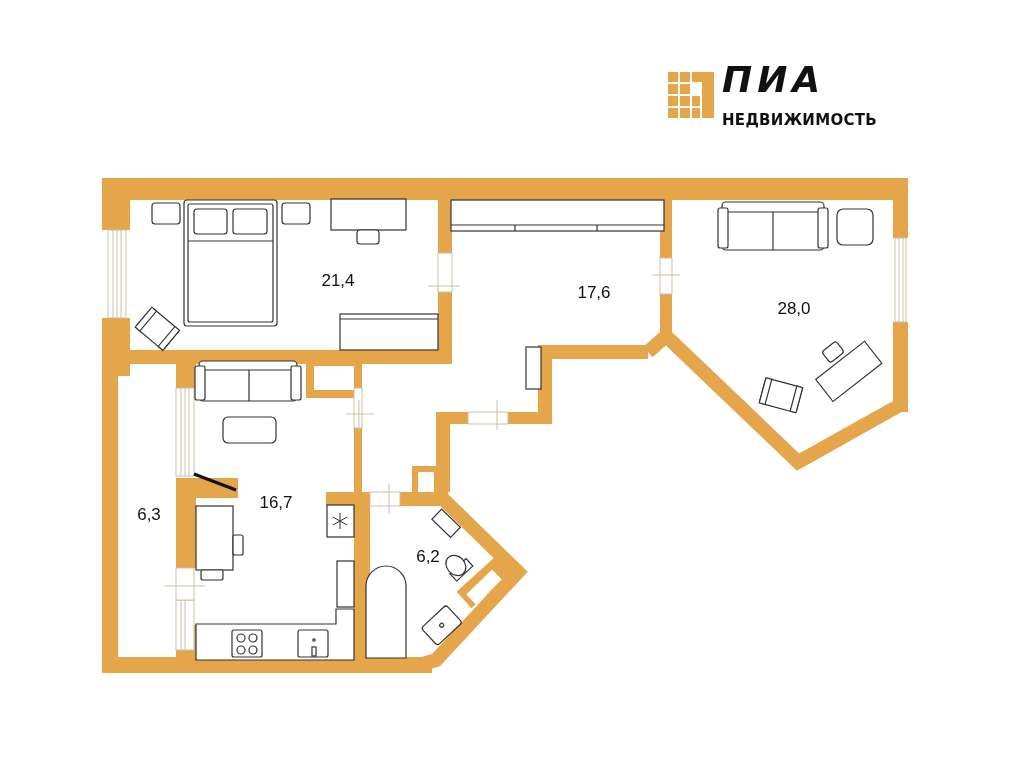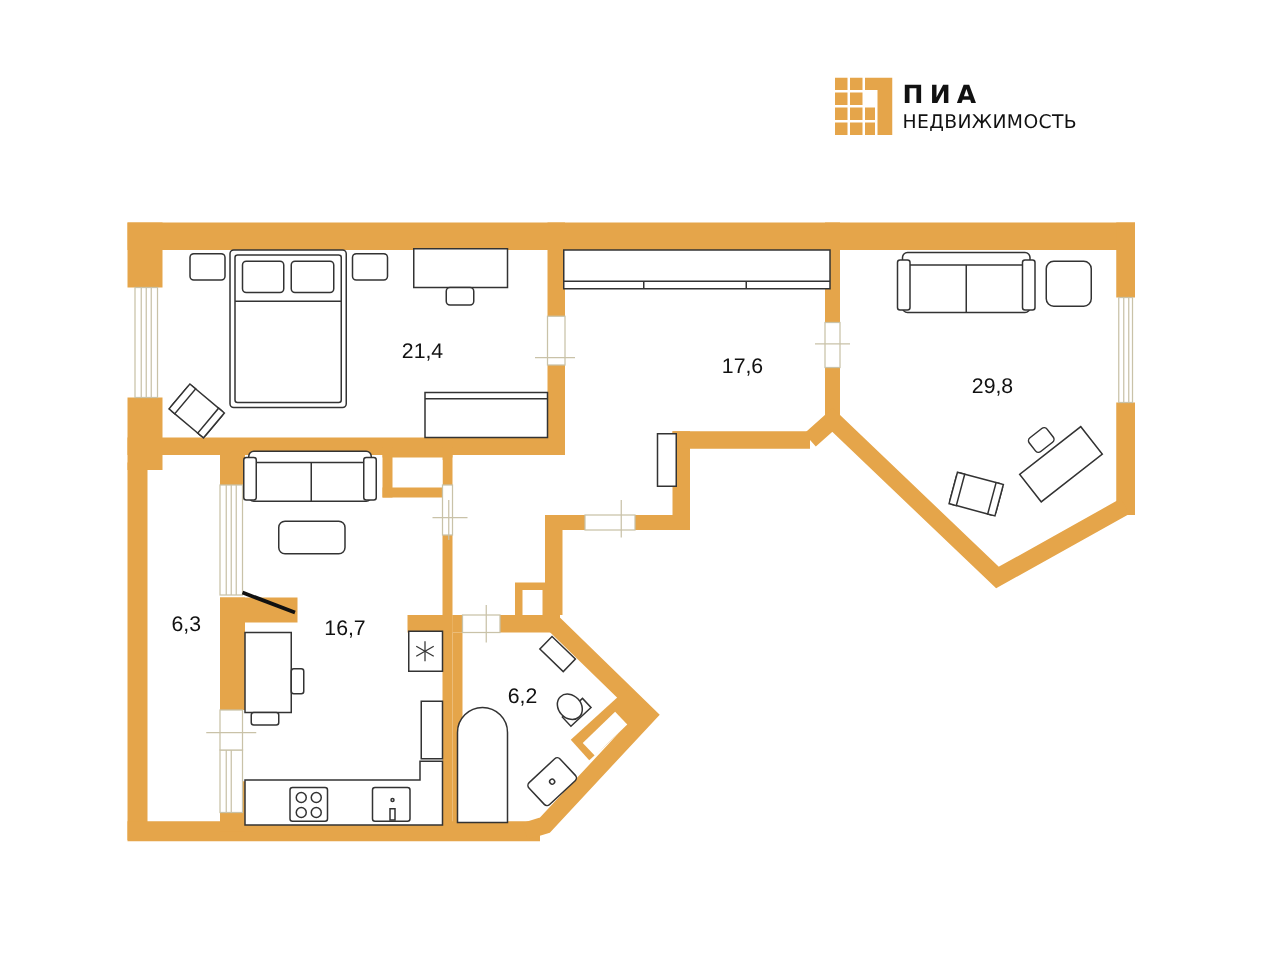--- a/index.html
+++ b/index.html
@@ -7,7 +7,7 @@
   .logo { position: absolute; left: 668px; top: 62px; display: flex; align-items: center; }
   .logo-mark { width: 46px; height: 46px; margin-right: 8px; }
   .logo-text { display: flex; flex-direction: column; line-height: 1; }
-  .logo-title { font-family: "DejaVu Sans", sans-serif; font-weight: bold; font-size: 20px; letter-spacing: 5px; color: #111; }
+  .logo-title { font-family: "DejaVu Sans", sans-serif; font-weight: bold; font-size: 36px; letter-spacing: 5px; color: #111; font-style: italic; }
   .logo-sub { font-family: "DejaVu Sans", sans-serif; font-weight: normal; font-size: 15px; color: #111; margin-top: 5px; letter-spacing: 0.3px; }
   svg.plan { position: absolute; left: 0; top: 0; }
   .area-label { position: absolute; font-family: "Liberation Sans", sans-serif; font-size: 17px; color: #111; transform: translate(-50%, -50%); }

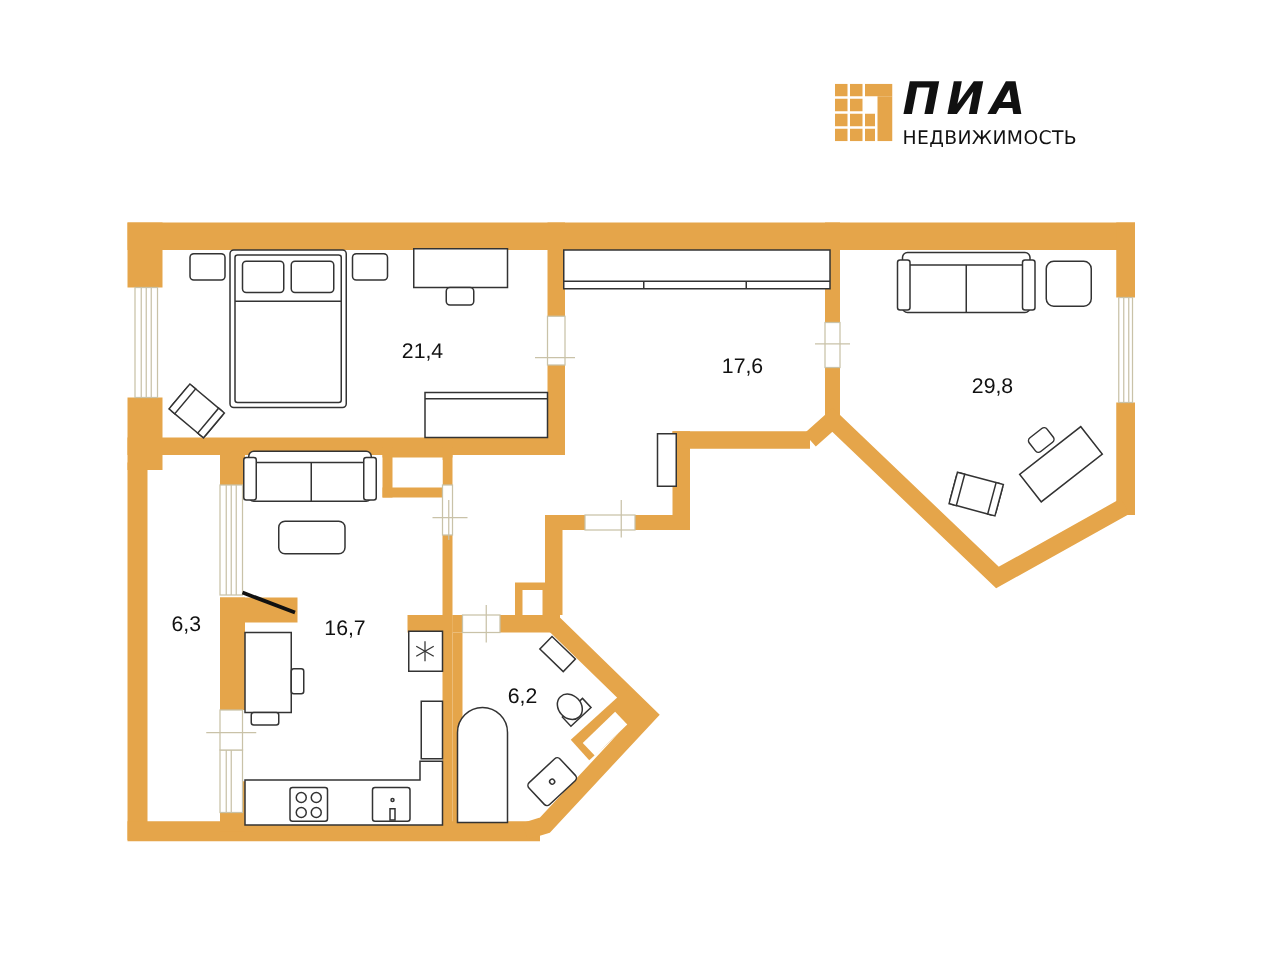--- a/index.html
+++ b/index.html
@@ -8,7 +8,7 @@
   .logo-mark { width: 46px; height: 46px; margin-right: 8px; }
   .logo-text { display: flex; flex-direction: column; line-height: 1; }
   .logo-title { font-family: "DejaVu Sans", sans-serif; font-weight: bold; font-size: 36px; letter-spacing: 5px; color: #111; font-style: italic; }
-  .logo-sub { font-family: "DejaVu Sans", sans-serif; font-weight: normal; font-size: 15px; color: #111; margin-top: 5px; letter-spacing: 0.3px; }
+  .logo-sub { font-family: "DejaVu Sans", sans-serif; font-weight: bold; font-size: 15px; color: #111; margin-top: 15px; letter-spacing: 0.3px; }
   svg.plan { position: absolute; left: 0; top: 0; }
   .area-label { position: absolute; font-family: "Liberation Sans", sans-serif; font-size: 17px; color: #111; transform: translate(-50%, -50%); }
 </style>

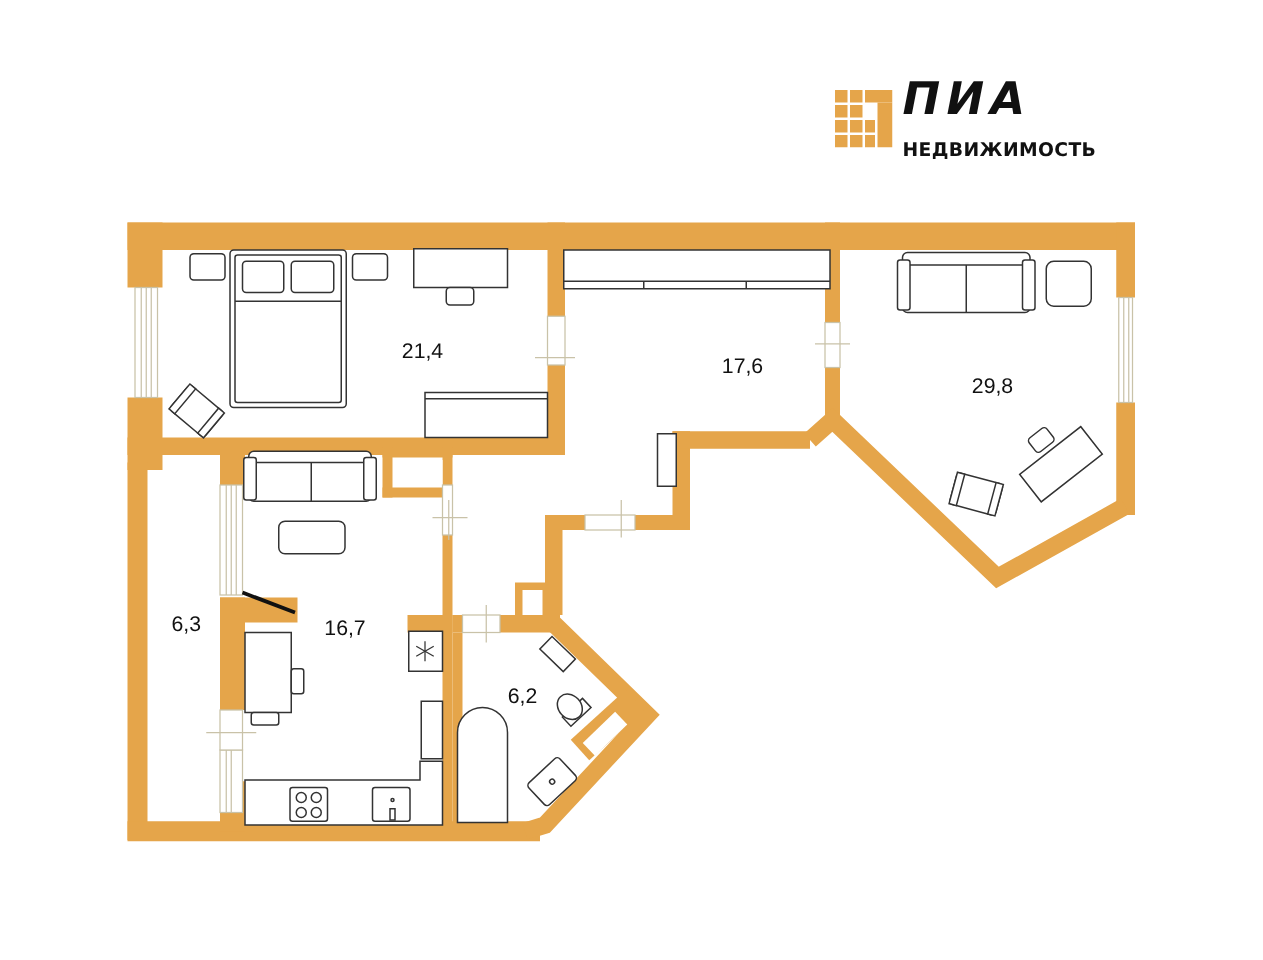--- a/index.html
+++ b/index.html
@@ -221,7 +221,7 @@
 
 <span class="area-label" style="left:338px;top:281px">21,4</span>
 <span class="area-label" style="left:594px;top:293px">17,6</span>
-<span class="area-label" style="left:794px;top:309px">29,8</span>
+<span class="area-label" style="left:794px;top:309px">28,0</span>
 <span class="area-label" style="left:276px;top:503px">16,7</span>
 <span class="area-label" style="left:149px;top:500px">6,3</span>
 <span class="area-label" style="left:418px;top:557px">6,2</span>

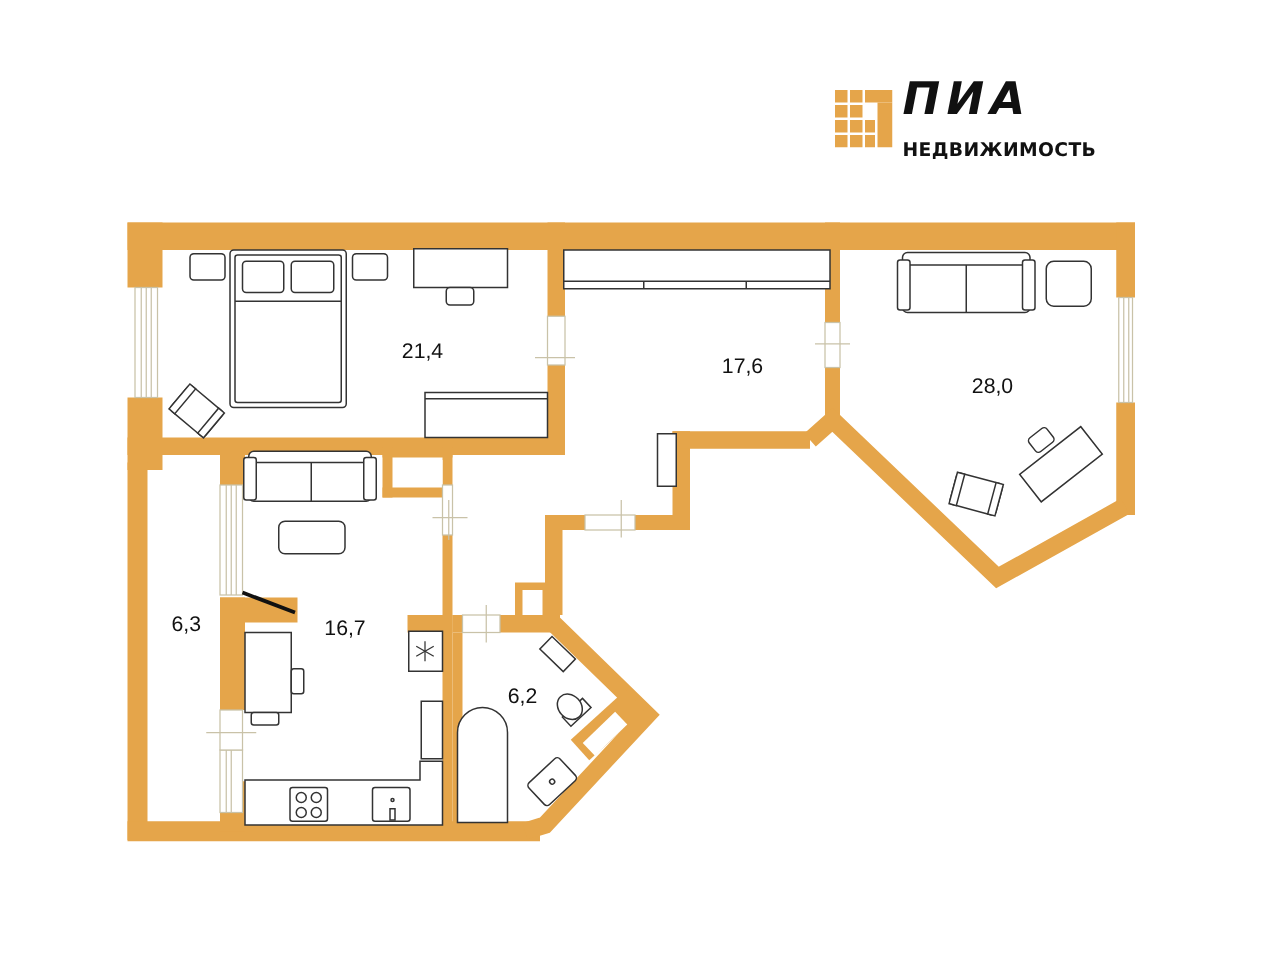--- a/index.html
+++ b/index.html
@@ -223,7 +223,7 @@
 <span class="area-label" style="left:594px;top:293px">17,6</span>
 <span class="area-label" style="left:794px;top:309px">28,0</span>
 <span class="area-label" style="left:276px;top:503px">16,7</span>
-<span class="area-label" style="left:149px;top:500px">6,3</span>
+<span class="area-label" style="left:149px;top:515px">6,3</span>
 <span class="area-label" style="left:418px;top:557px">6,2</span>
 
 </body></html>

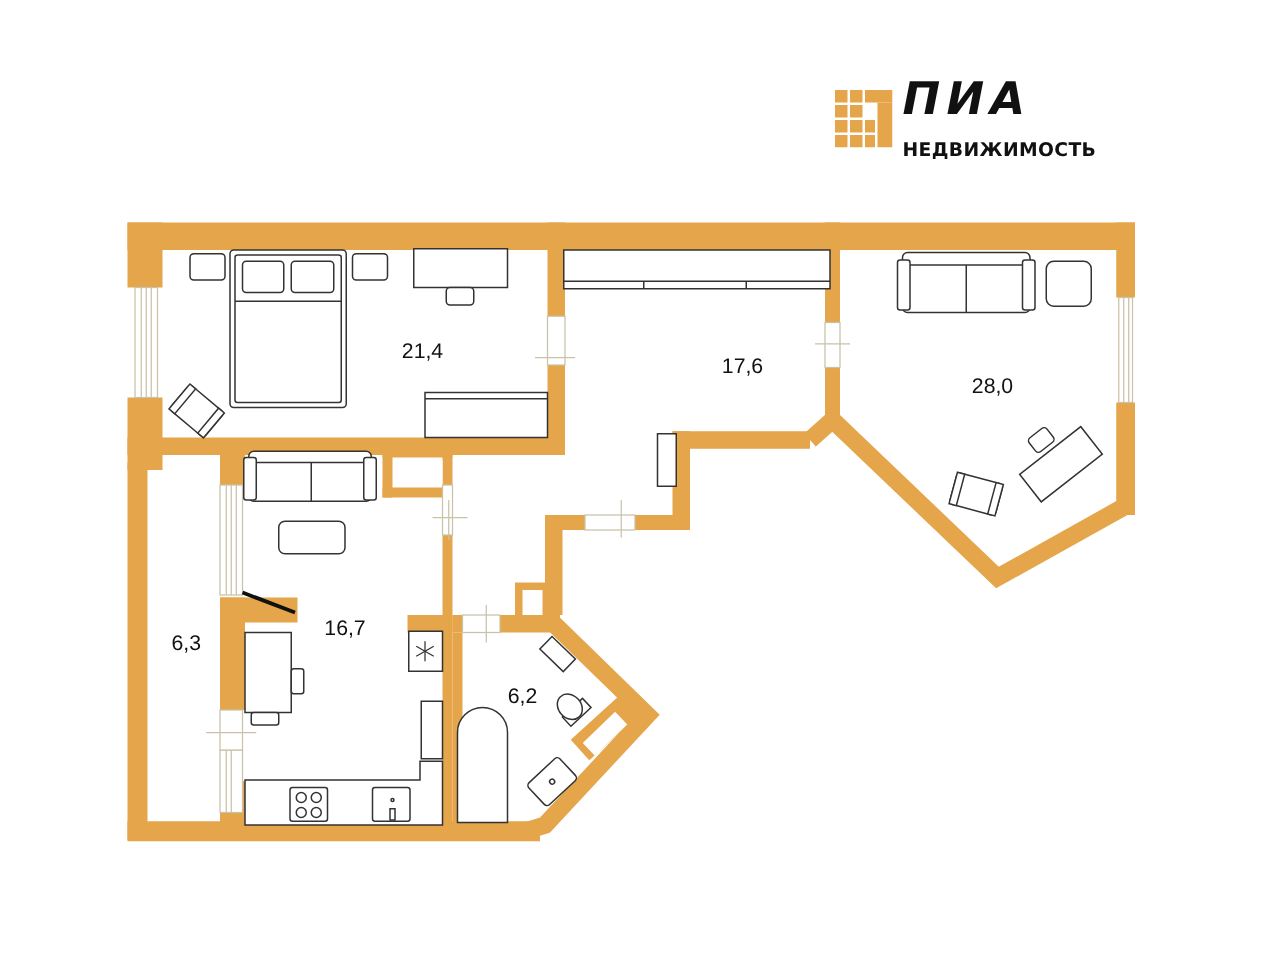--- a/index.html
+++ b/index.html
@@ -224,6 +224,6 @@
 <span class="area-label" style="left:794px;top:309px">28,0</span>
 <span class="area-label" style="left:276px;top:503px">16,7</span>
 <span class="area-label" style="left:149px;top:515px">6,3</span>
-<span class="area-label" style="left:418px;top:557px">6,2</span>
+<span class="area-label" style="left:428px;top:557px">6,2</span>
 
 </body></html>

